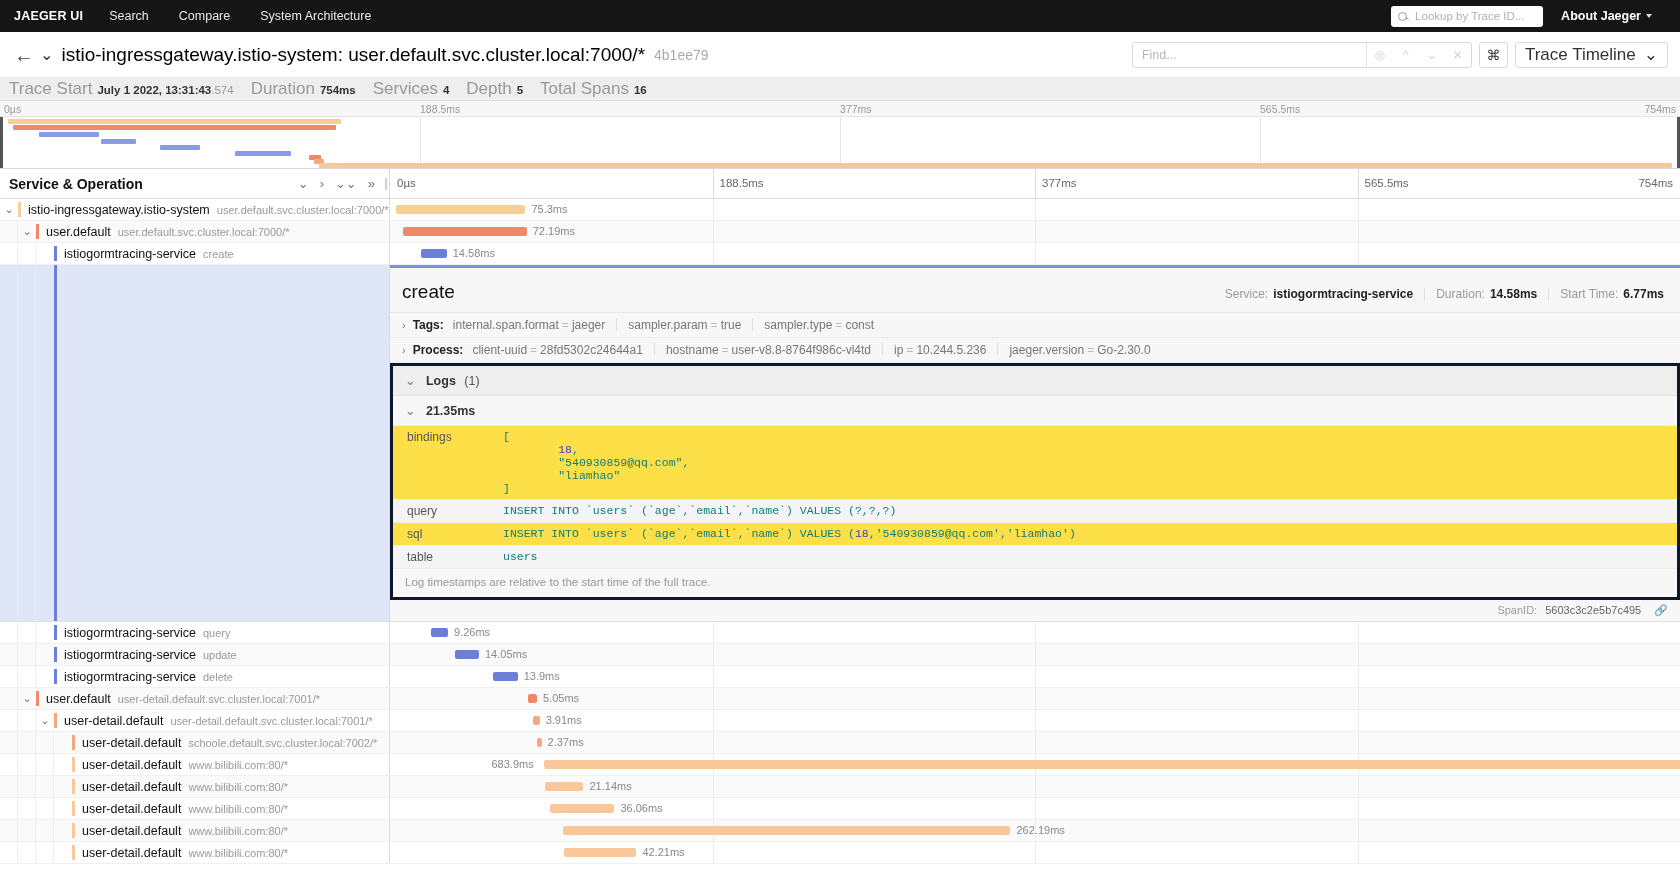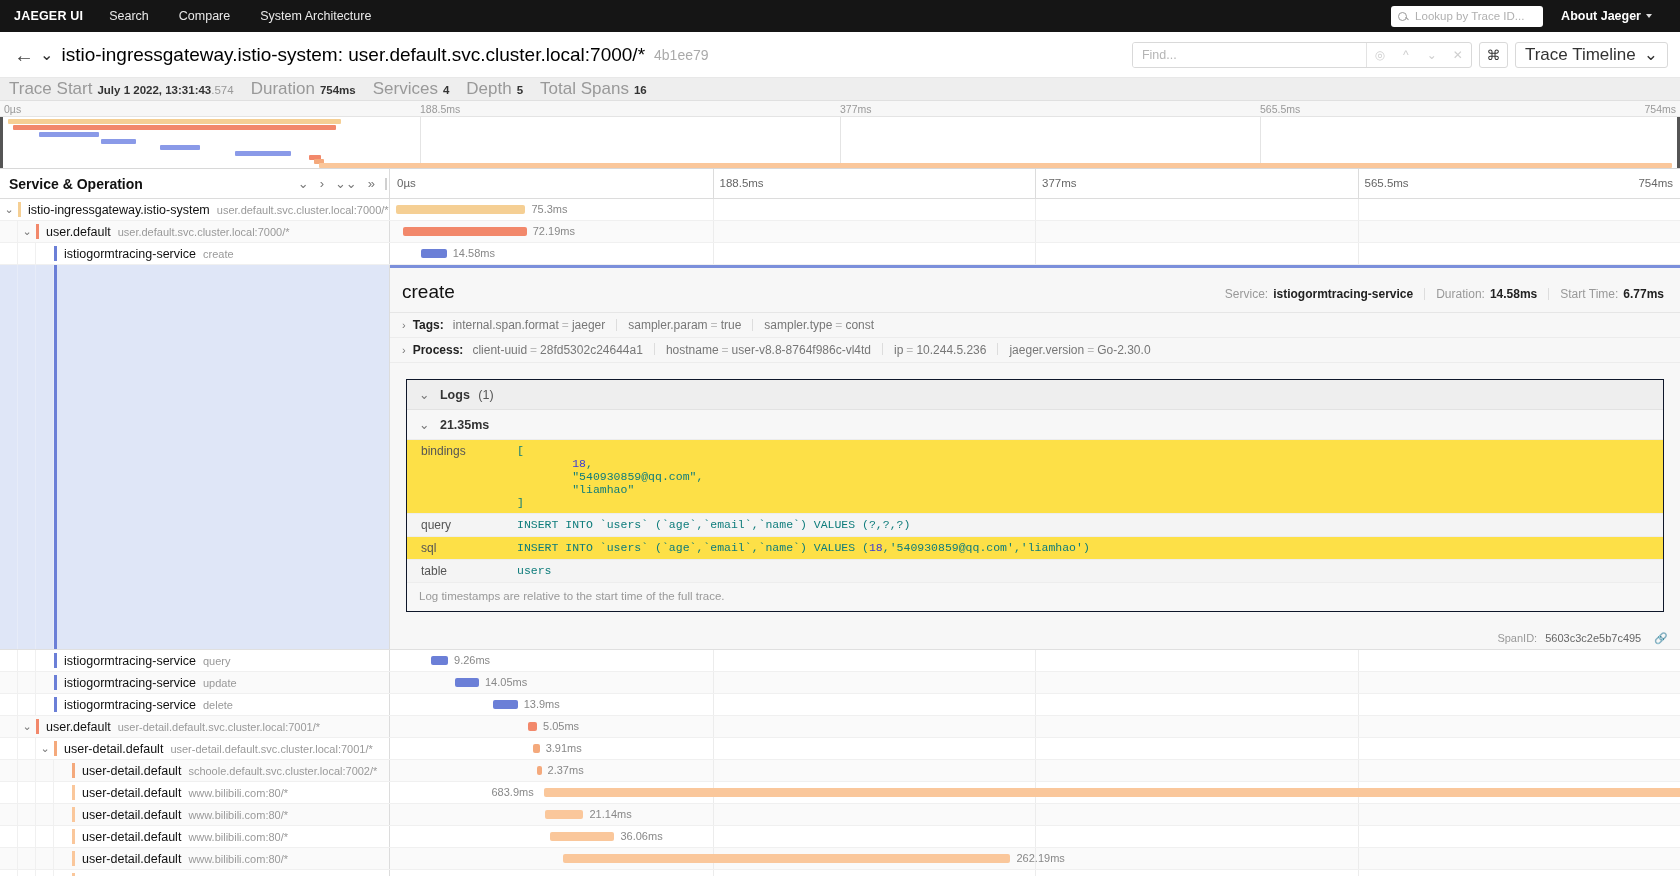--- a/index.html
+++ b/index.html
@@ -366,8 +366,8 @@
   .kv-div { width: 1px; height: 12px; background: #ddd; margin: 0 11px; }
 
   .logs-box {
-    border: 1px solid #0f172a;
-    margin: 16px;
+    border: 3px solid #0f172a;
+    margin: 0;
     position: relative;
   }
   .logs-hdr {

